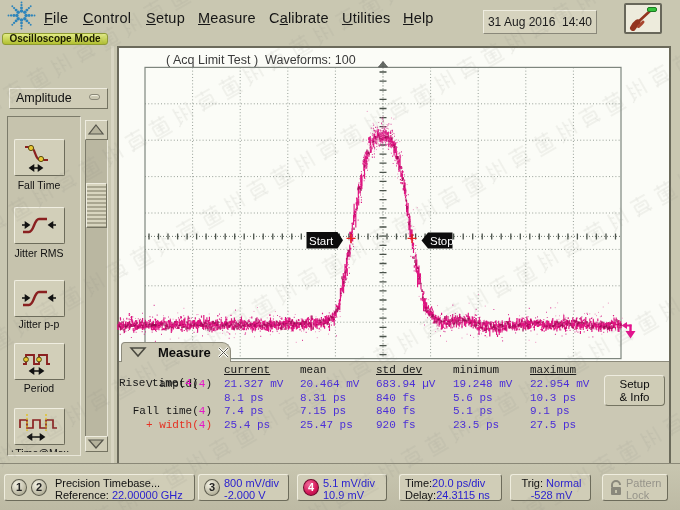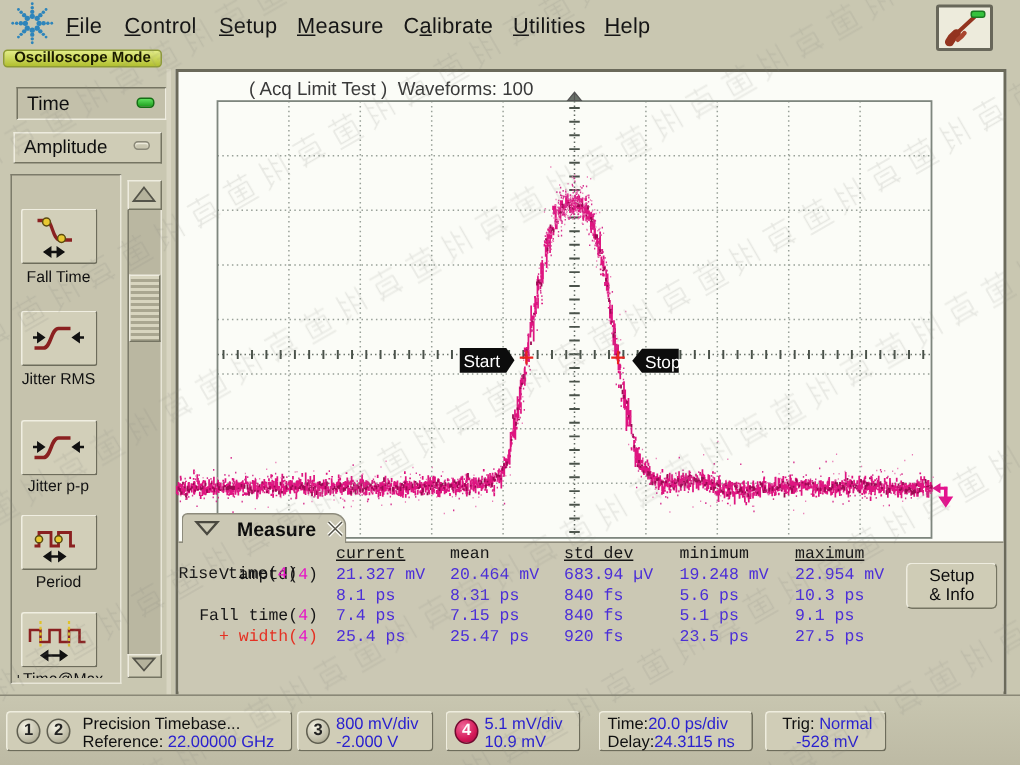--- a/index.html
+++ b/index.html
@@ -62,6 +62,7 @@
 <div class="menu" style="left:269px">C<u>a</u>librate</div>
 <div class="menu" style="left:342px"><u>U</u>tilities</div>
 <div class="menu" style="left:403px"><u>H</u>elp</div>
+<div class="abs" style="left:483px;top:10px;width:114px;height:24px;background:#d6d3be;border:1px solid #8a887a;border-top-color:#efede0;border-left-color:#efede0;font-size:12px;color:#1a1a1a;text-align:center;line-height:23px">31 Aug 2016&nbsp;&nbsp;14:40</div>
 <div class="abs" style="left:624px;top:3px;width:38px;height:31px;background:#edebdc;border:2.5px solid #68675a;border-radius:2px">
  <svg width="33" height="26" viewBox="0 0 33 26">
   <path d="M7 23c1-2 2.5-4 4.5-5.5" fill="none" stroke="#93341f" stroke-width="6" stroke-linecap="round"></path>

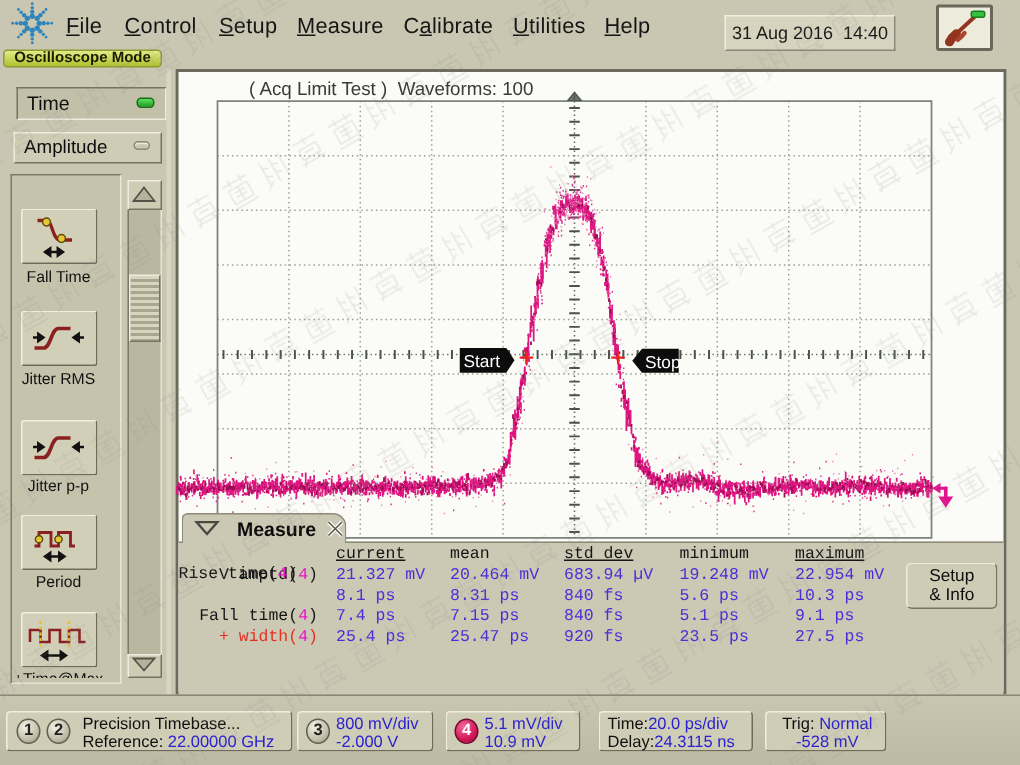--- a/index.html
+++ b/index.html
@@ -73,10 +73,6 @@
 </div>
 
 <div class="abs" style="left:2px;top:33px;width:106px;height:12px;border-radius:3px;background:linear-gradient(#e2ec86,#b2c030);border:1px solid #8f9c33;font-size:10px;font-weight:bold;color:#1c1c00;text-align:center;line-height:10px">Oscilloscope Mode</div>
-<div class="sunken abs" style="left:11px;top:57.5px;width:100px;height:22px">
- <div class="abs" style="left:6px;top:2.5px;font-size:13px;color:#0d0d0d">Time</div>
- <div class="abs" style="right:7px;top:6px;width:12px;height:7px;border-radius:3px;background:linear-gradient(#5fe05f,#1f9e1f);border:1px solid #156e15"></div>
-</div>
 <div class="raised abs" style="left:9px;top:88px;width:99px;height:21px">
  <div class="abs" style="left:6px;top:2px;font-size:12.5px;color:#0d0d0d">Amplitude</div>
  <div class="abs" style="right:7px;top:5px;width:11px;height:6px;border-radius:3px;background:#c9c6b0;border:1px solid #8a8878;box-shadow:inset 0 1px 1px #f4f2e4"></div>

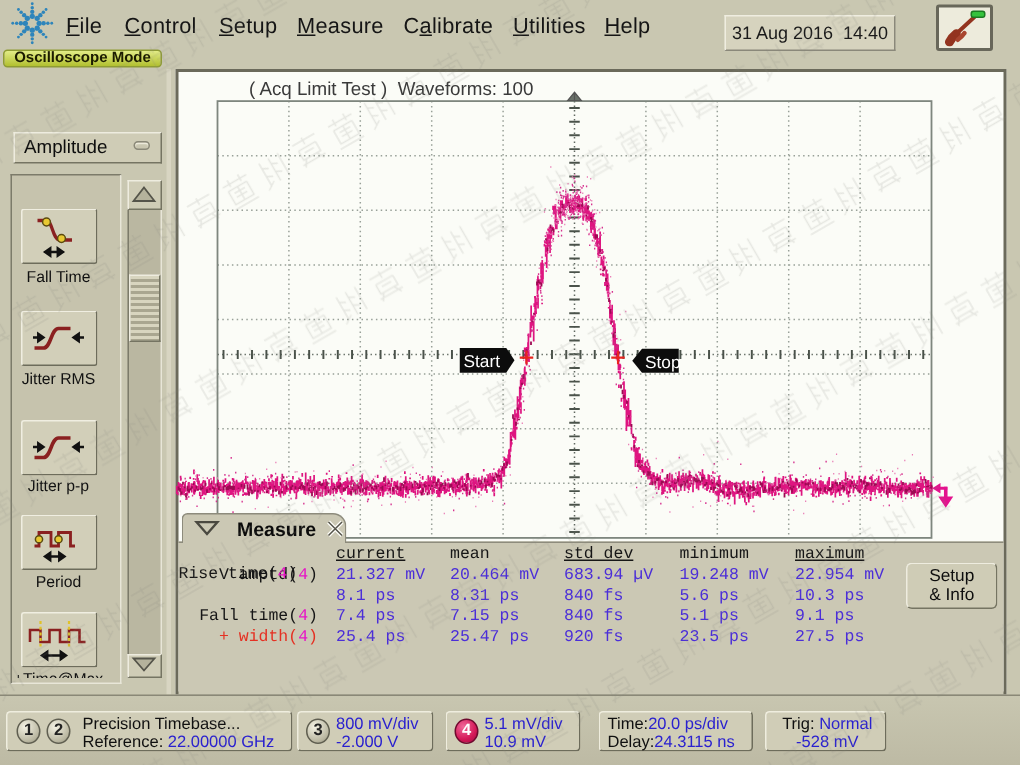--- a/index.html
+++ b/index.html
@@ -219,6 +219,14 @@
 </div>
 <div class="bbtn" style="left:510px;width:81px;text-align:center">
  <div class="abs" style="left:0;top:2px;width:81px">Trig: <span class="blue">Normal</span><br><span class="blue">-528 mV</span></div>
+</div>
+<div class="bbtn" style="left:602px;width:66px;color:#96948a">
+ <svg class="abs" style="left:6px;top:5px" width="14" height="16">
+        <path d="M3 7V5a4 4 0 018 0" fill="none" stroke="#8a887c" stroke-width="2"></path>
+        <rect x="2" y="7" width="10" height="8" rx="1" fill="#8a887c"></rect>
+        <rect x="6" y="10" width="2" height="3" fill="#c6c4ae"></rect>
+      </svg>
+ <div class="abs" style="left:23px;top:2px">Pattern<br>Lock</div>
 </div>
 
 <svg width="680" height="510" style="position:absolute;left:0;top:0;pointer-events:none">

